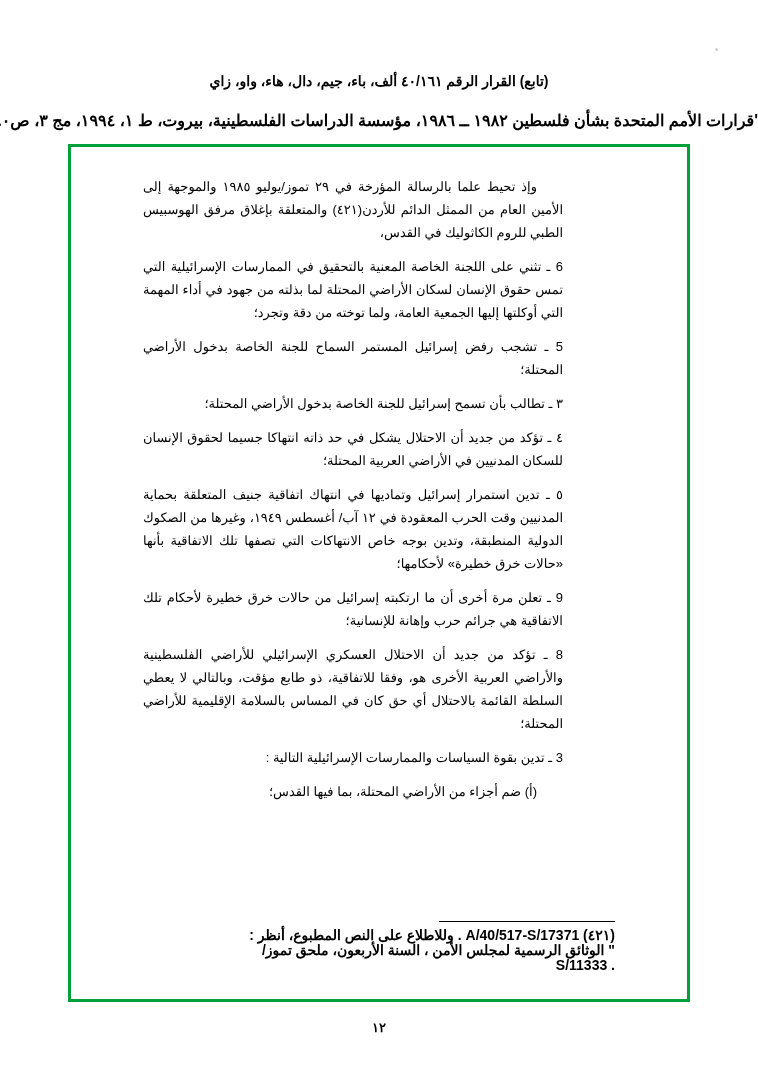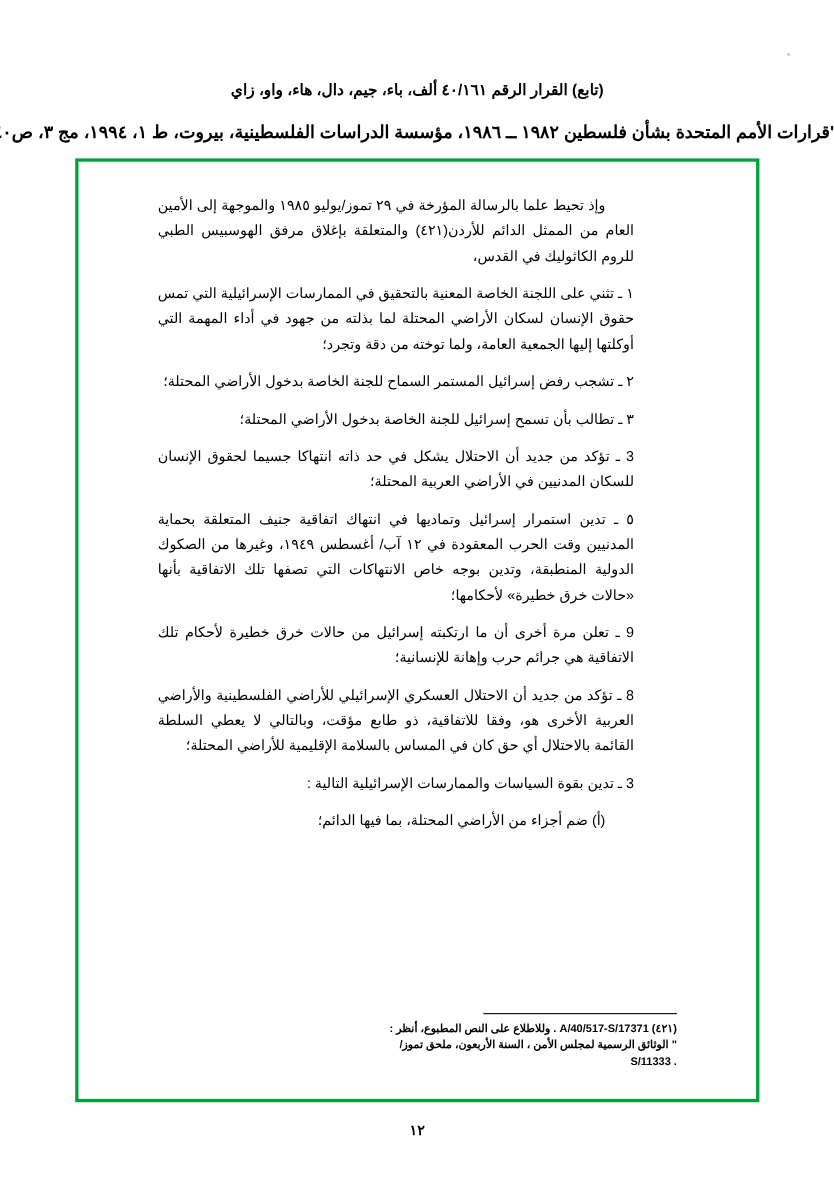--- a/index.html
+++ b/index.html
@@ -72,7 +72,7 @@
     text-align: justify;
   }
   p.para {
-    margin: 0 3px 11px 0;
+    margin: 0 16px 11px 0;
     font-size: 13px;
     line-height: 23px;
     direction: rtl;

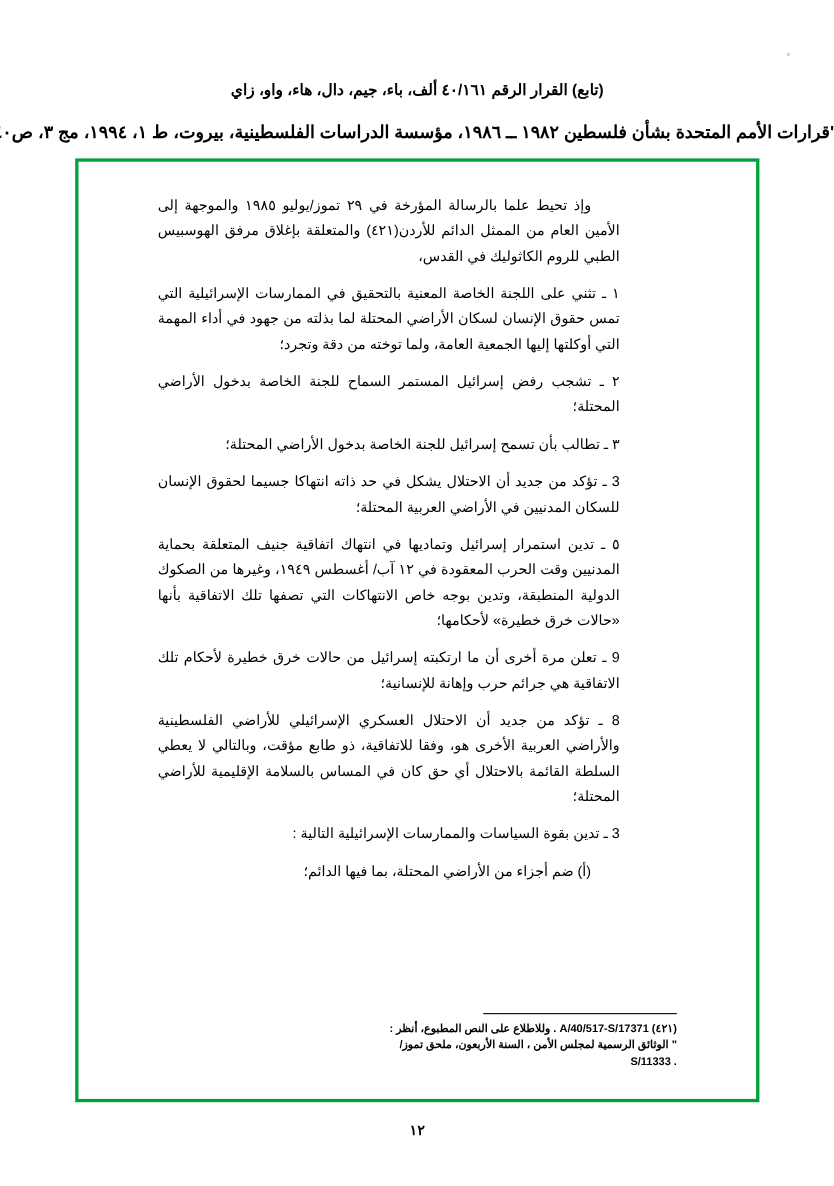--- a/index.html
+++ b/index.html
@@ -129,7 +129,7 @@
 
     <div class="content">
       <p class="para indent-first">وإذ تحيط علما بالرسالة المؤرخة في ٢٩ تموز/يوليو ١٩٨٥ والموجهة إلى الأمين العام من الممثل الدائم للأردن(٤٢١) والمتعلقة بإغلاق مرفق الهوسبيس الطبي للروم الكاثوليك في القدس،</p>
-      <p class="para">١ ـ تثني على اللجنة الخاصة المعنية بالتحقيق في الممارسات الإسرائيلية التي تمس حقوق الإنسان لسكان الأراضي المحتلة لما بذلته من جهود في أداء المهمة التي أوكلتها إليها الجمعية العامة، ولما توخته من دقة وتجرد؛</p>
+      <p class="para">6 ـ تثني على اللجنة الخاصة المعنية بالتحقيق في الممارسات الإسرائيلية التي تمس حقوق الإنسان لسكان الأراضي المحتلة لما بذلته من جهود في أداء المهمة التي أوكلتها إليها الجمعية العامة، ولما توخته من دقة وتجرد؛</p>
       <p class="para">٢ ـ تشجب رفض إسرائيل المستمر السماح للجنة الخاصة بدخول الأراضي المحتلة؛</p>
       <p class="para">٣ ـ تطالب بأن تسمح إسرائيل للجنة الخاصة بدخول الأراضي المحتلة؛</p>
       <p class="para">3 ـ تؤكد من جديد أن الاحتلال يشكل في حد ذاته انتهاكا جسيما لحقوق الإنسان للسكان المدنيين في الأراضي العربية المحتلة؛</p>

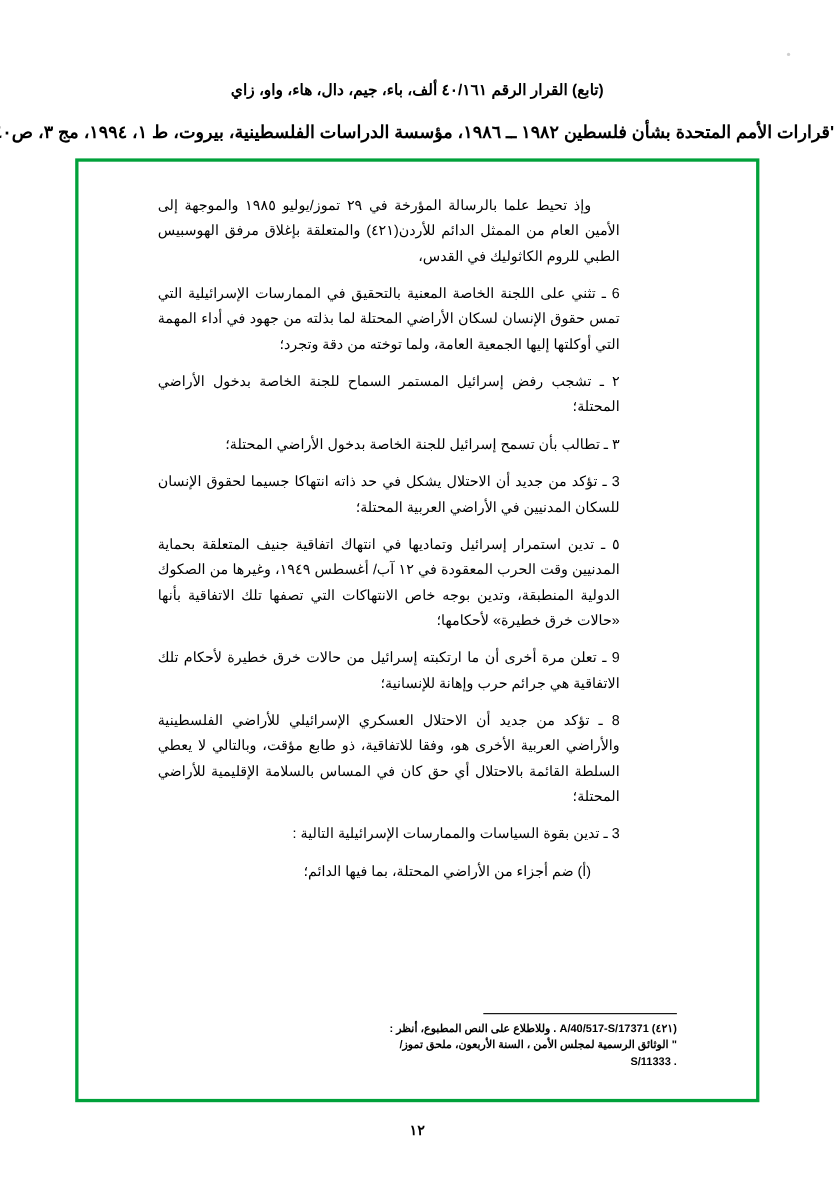--- a/index.html
+++ b/index.html
@@ -130,7 +130,7 @@
     <div class="content">
       <p class="para indent-first">وإذ تحيط علما بالرسالة المؤرخة في ٢٩ تموز/يوليو ١٩٨٥ والموجهة إلى الأمين العام من الممثل الدائم للأردن(٤٢١) والمتعلقة بإغلاق مرفق الهوسبيس الطبي للروم الكاثوليك في القدس،</p>
       <p class="para">6 ـ تثني على اللجنة الخاصة المعنية بالتحقيق في الممارسات الإسرائيلية التي تمس حقوق الإنسان لسكان الأراضي المحتلة لما بذلته من جهود في أداء المهمة التي أوكلتها إليها الجمعية العامة، ولما توخته من دقة وتجرد؛</p>
-      <p class="para">٢ ـ تشجب رفض إسرائيل المستمر السماح للجنة الخاصة بدخول الأراضي المحتلة؛</p>
+      <p class="para">5 ـ تشجب رفض إسرائيل المستمر السماح للجنة الخاصة بدخول الأراضي المحتلة؛</p>
       <p class="para">٣ ـ تطالب بأن تسمح إسرائيل للجنة الخاصة بدخول الأراضي المحتلة؛</p>
       <p class="para">3 ـ تؤكد من جديد أن الاحتلال يشكل في حد ذاته انتهاكا جسيما لحقوق الإنسان للسكان المدنيين في الأراضي العربية المحتلة؛</p>
       <p class="para">٥ ـ تدين استمرار إسرائيل وتماديها في انتهاك اتفاقية جنيف المتعلقة بحماية المدنيين وقت الحرب المعقودة في ١٢ آب/ أغسطس ١٩٤٩، وغيرها من الصكوك الدولية المنطبقة، وتدين بوجه خاص الانتهاكات التي تصفها تلك الاتفاقية بأنها «حالات خرق خطيرة» لأحكامها؛</p>

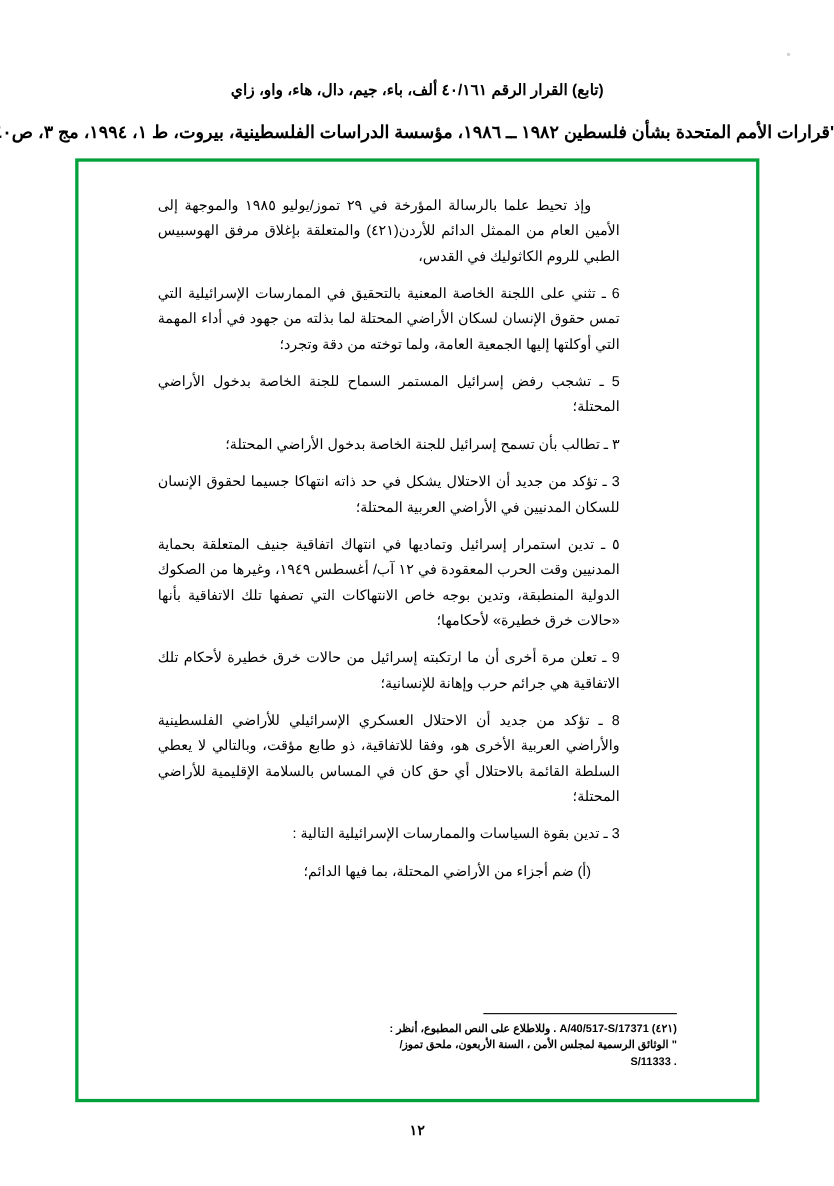--- a/index.html
+++ b/index.html
@@ -132,7 +132,7 @@
       <p class="para">6 ـ تثني على اللجنة الخاصة المعنية بالتحقيق في الممارسات الإسرائيلية التي تمس حقوق الإنسان لسكان الأراضي المحتلة لما بذلته من جهود في أداء المهمة التي أوكلتها إليها الجمعية العامة، ولما توخته من دقة وتجرد؛</p>
       <p class="para">5 ـ تشجب رفض إسرائيل المستمر السماح للجنة الخاصة بدخول الأراضي المحتلة؛</p>
       <p class="para">٣ ـ تطالب بأن تسمح إسرائيل للجنة الخاصة بدخول الأراضي المحتلة؛</p>
-      <p class="para">3 ـ تؤكد من جديد أن الاحتلال يشكل في حد ذاته انتهاكا جسيما لحقوق الإنسان للسكان المدنيين في الأراضي العربية المحتلة؛</p>
+      <p class="para">٤ ـ تؤكد من جديد أن الاحتلال يشكل في حد ذاته انتهاكا جسيما لحقوق الإنسان للسكان المدنيين في الأراضي العربية المحتلة؛</p>
       <p class="para">٥ ـ تدين استمرار إسرائيل وتماديها في انتهاك اتفاقية جنيف المتعلقة بحماية المدنيين وقت الحرب المعقودة في ١٢ آب/ أغسطس ١٩٤٩، وغيرها من الصكوك الدولية المنطبقة، وتدين بوجه خاص الانتهاكات التي تصفها تلك الاتفاقية بأنها «حالات خرق خطيرة» لأحكامها؛</p>
       <p class="para">9 ـ تعلن مرة أخرى أن ما ارتكبته إسرائيل من حالات خرق خطيرة لأحكام تلك الاتفاقية هي جرائم حرب وإهانة للإنسانية؛</p>
       <p class="para">8 ـ تؤكد من جديد أن الاحتلال العسكري الإسرائيلي للأراضي الفلسطينية والأراضي العربية الأخرى هو، وفقا للاتفاقية، ذو طابع مؤقت، وبالتالي لا يعطي السلطة القائمة بالاحتلال أي حق كان في المساس بالسلامة الإقليمية للأراضي المحتلة؛</p>

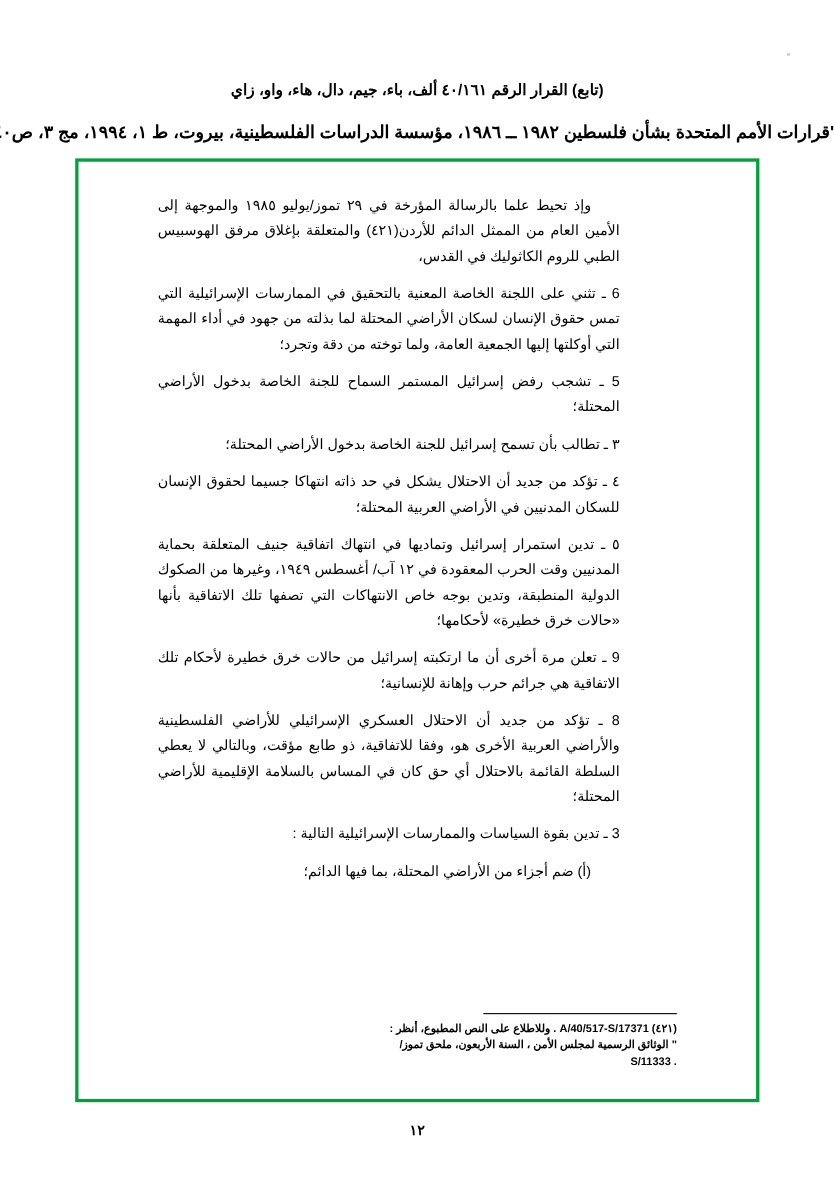--- a/index.html
+++ b/index.html
@@ -137,7 +137,7 @@
       <p class="para">9 ـ تعلن مرة أخرى أن ما ارتكبته إسرائيل من حالات خرق خطيرة لأحكام تلك الاتفاقية هي جرائم حرب وإهانة للإنسانية؛</p>
       <p class="para">8 ـ تؤكد من جديد أن الاحتلال العسكري الإسرائيلي للأراضي الفلسطينية والأراضي العربية الأخرى هو، وفقا للاتفاقية، ذو طابع مؤقت، وبالتالي لا يعطي السلطة القائمة بالاحتلال أي حق كان في المساس بالسلامة الإقليمية للأراضي المحتلة؛</p>
       <p class="para">3 ـ تدين بقوة السياسات والممارسات الإسرائيلية التالية :</p>
-      <p class="para indent-first">(أ) ضم أجزاء من الأراضي المحتلة، بما فيها الدائم؛</p>
+      <p class="para indent-first">(أ) ضم أجزاء من الأراضي المحتلة، بما فيها القدس؛</p>
     </div>
 
     <div class="footnote">

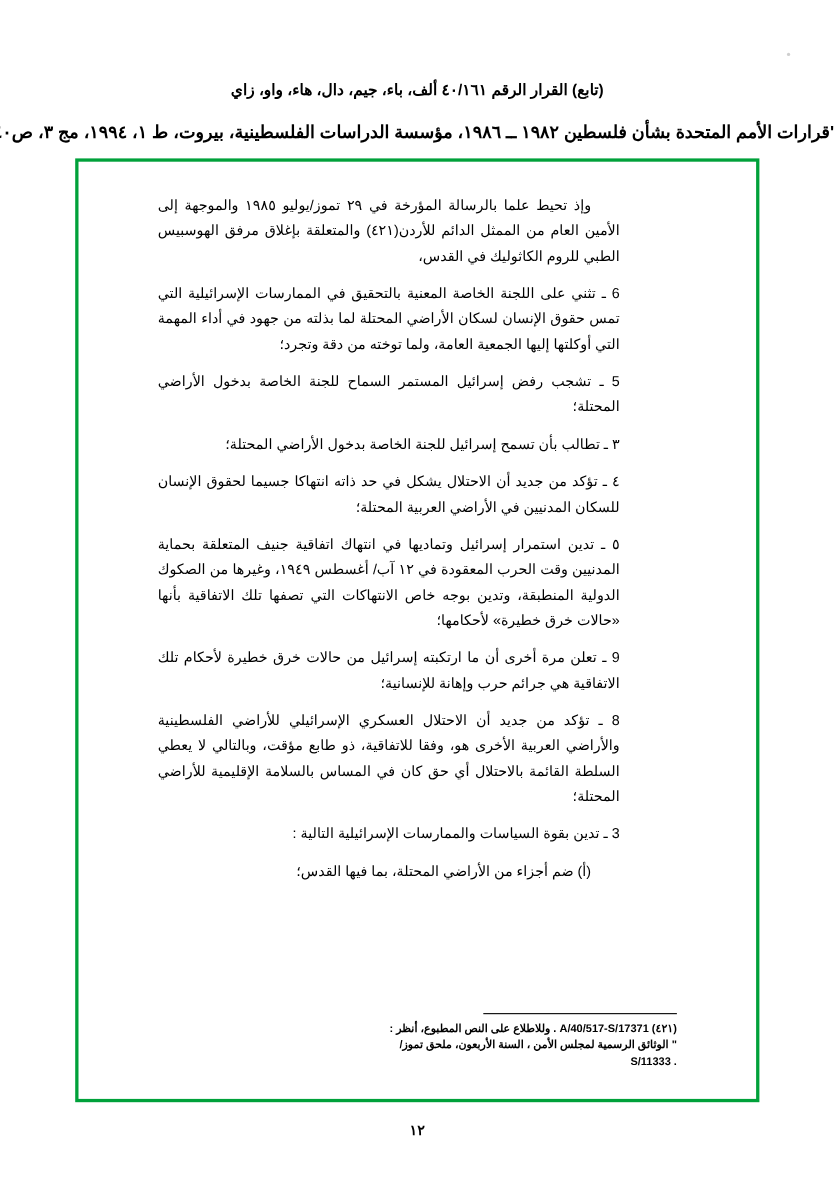--- a/index.html
+++ b/index.html
@@ -98,7 +98,7 @@
     margin: 0 0 6px auto;
   }
   .footnote-line {
-    font-size: 10px;
+    font-size: 14px;
     font-weight: bold;
     line-height: 15px;
     direction: rtl;

